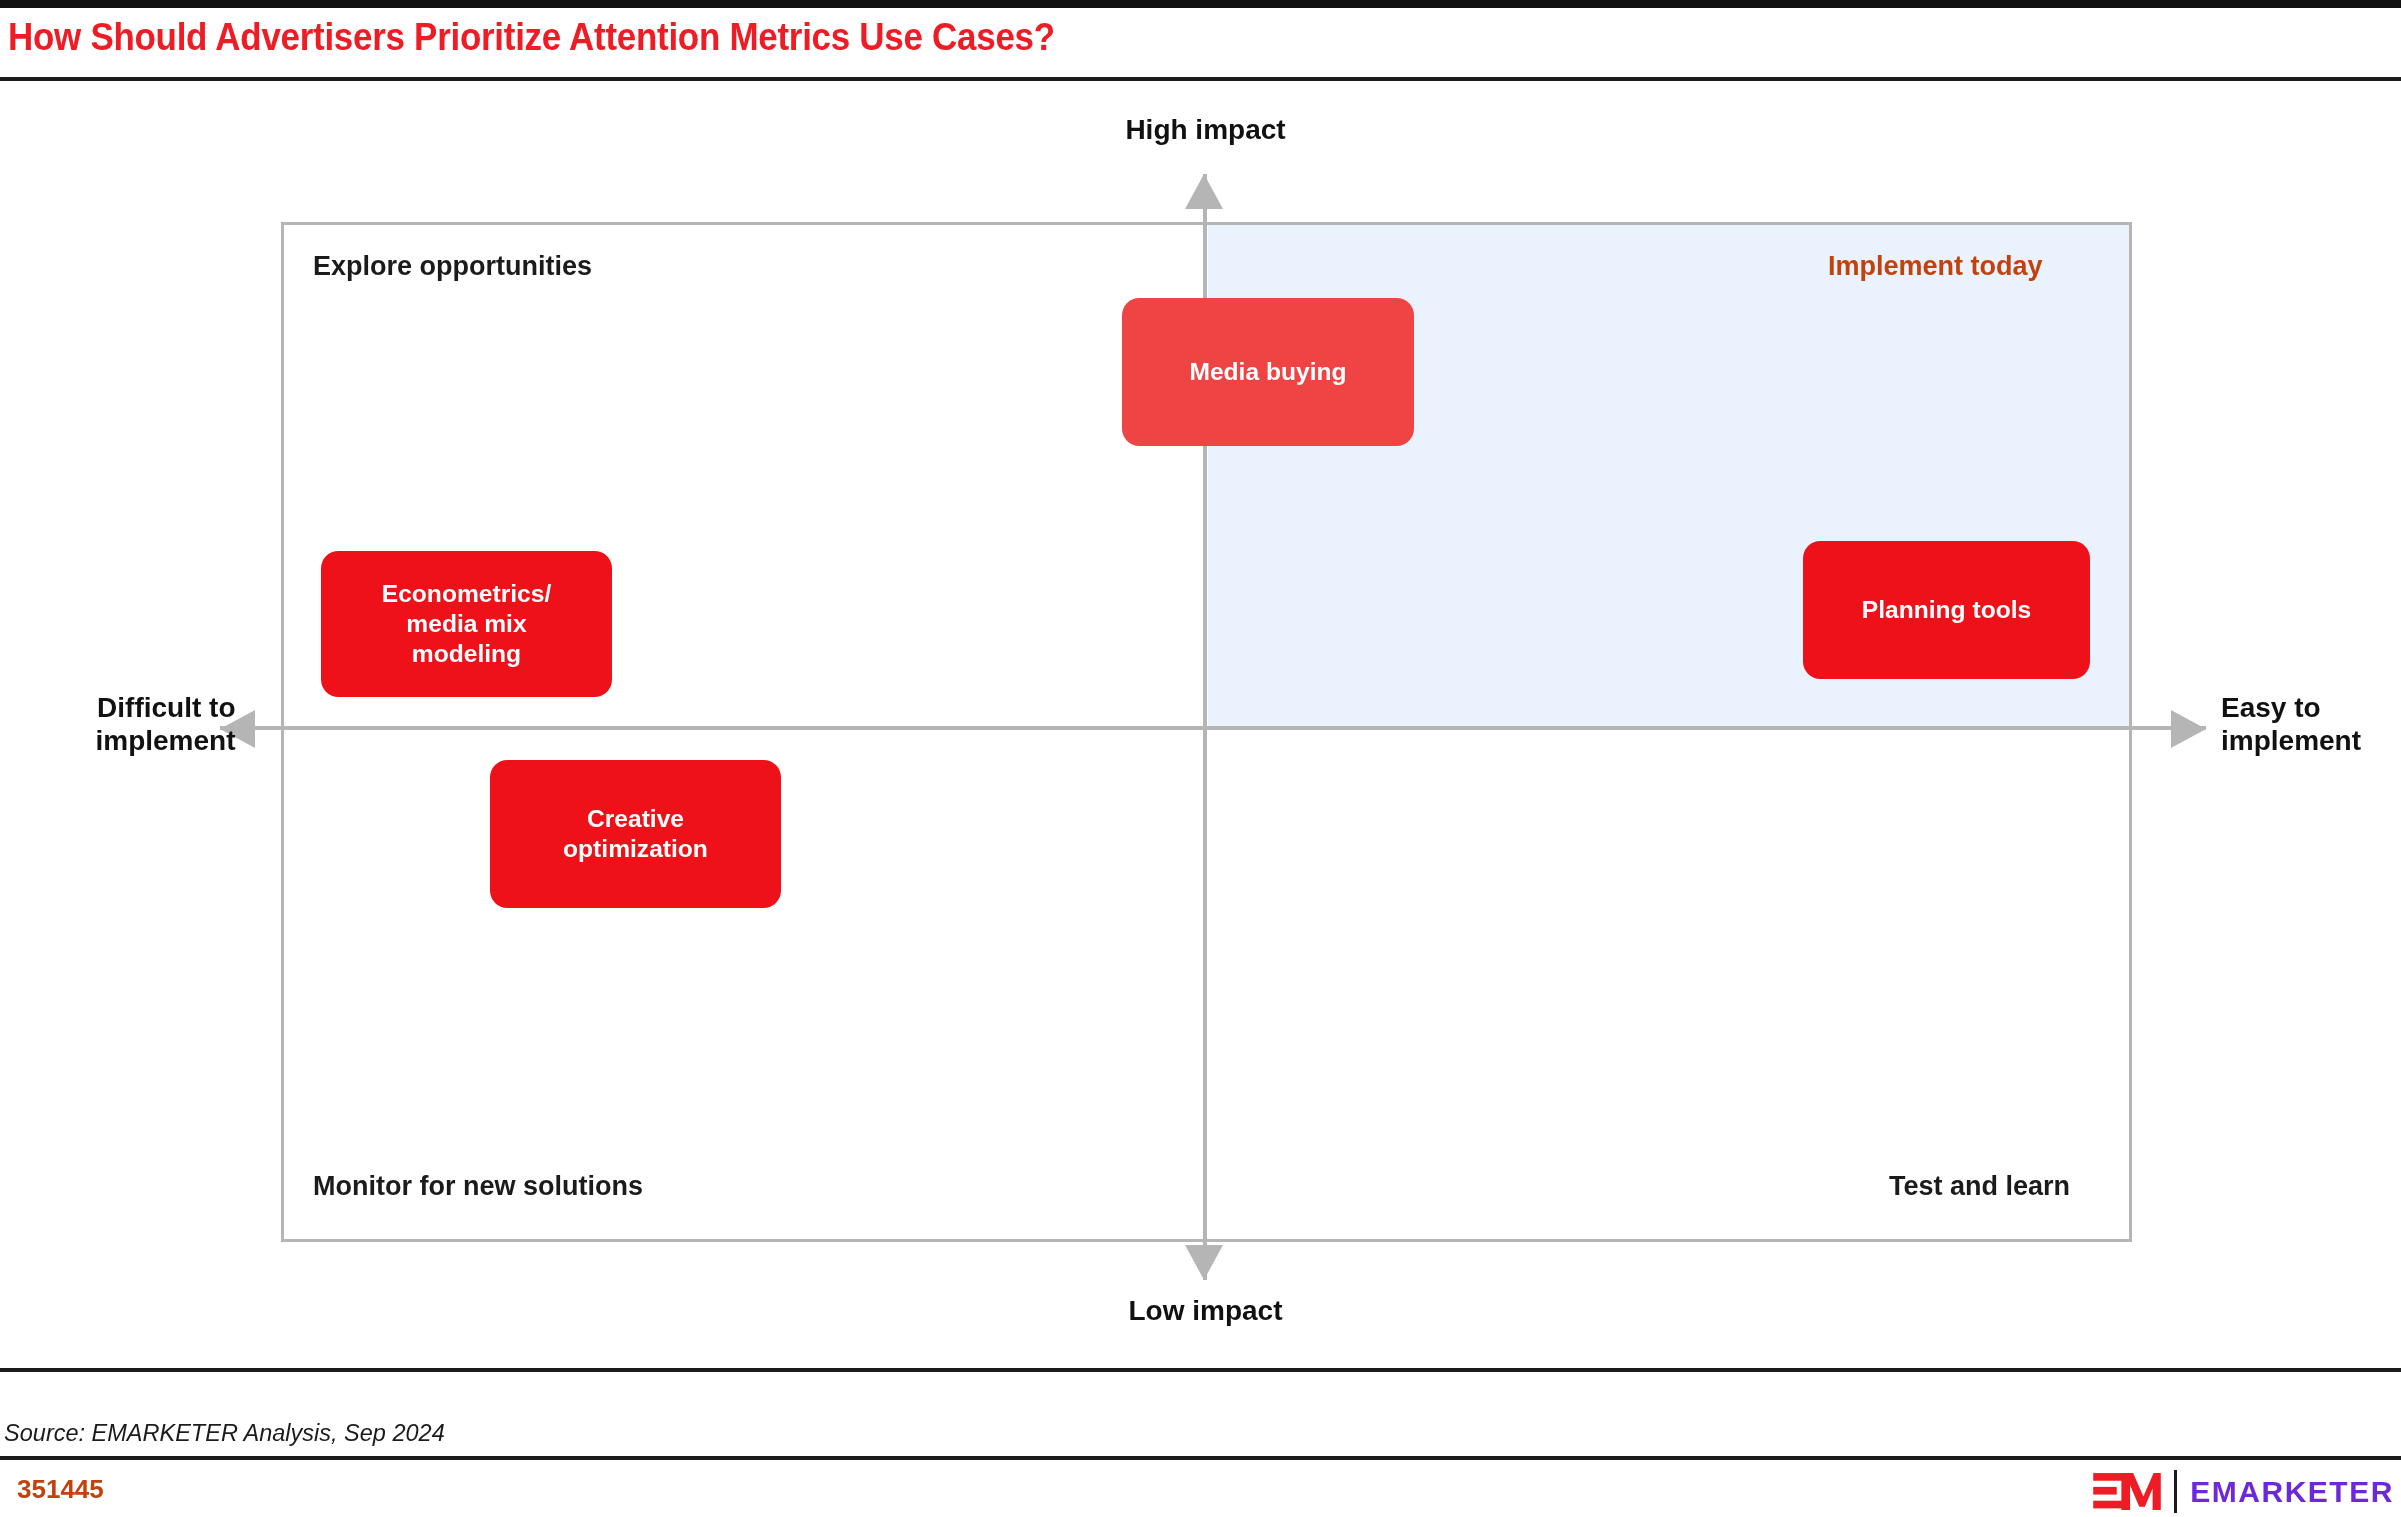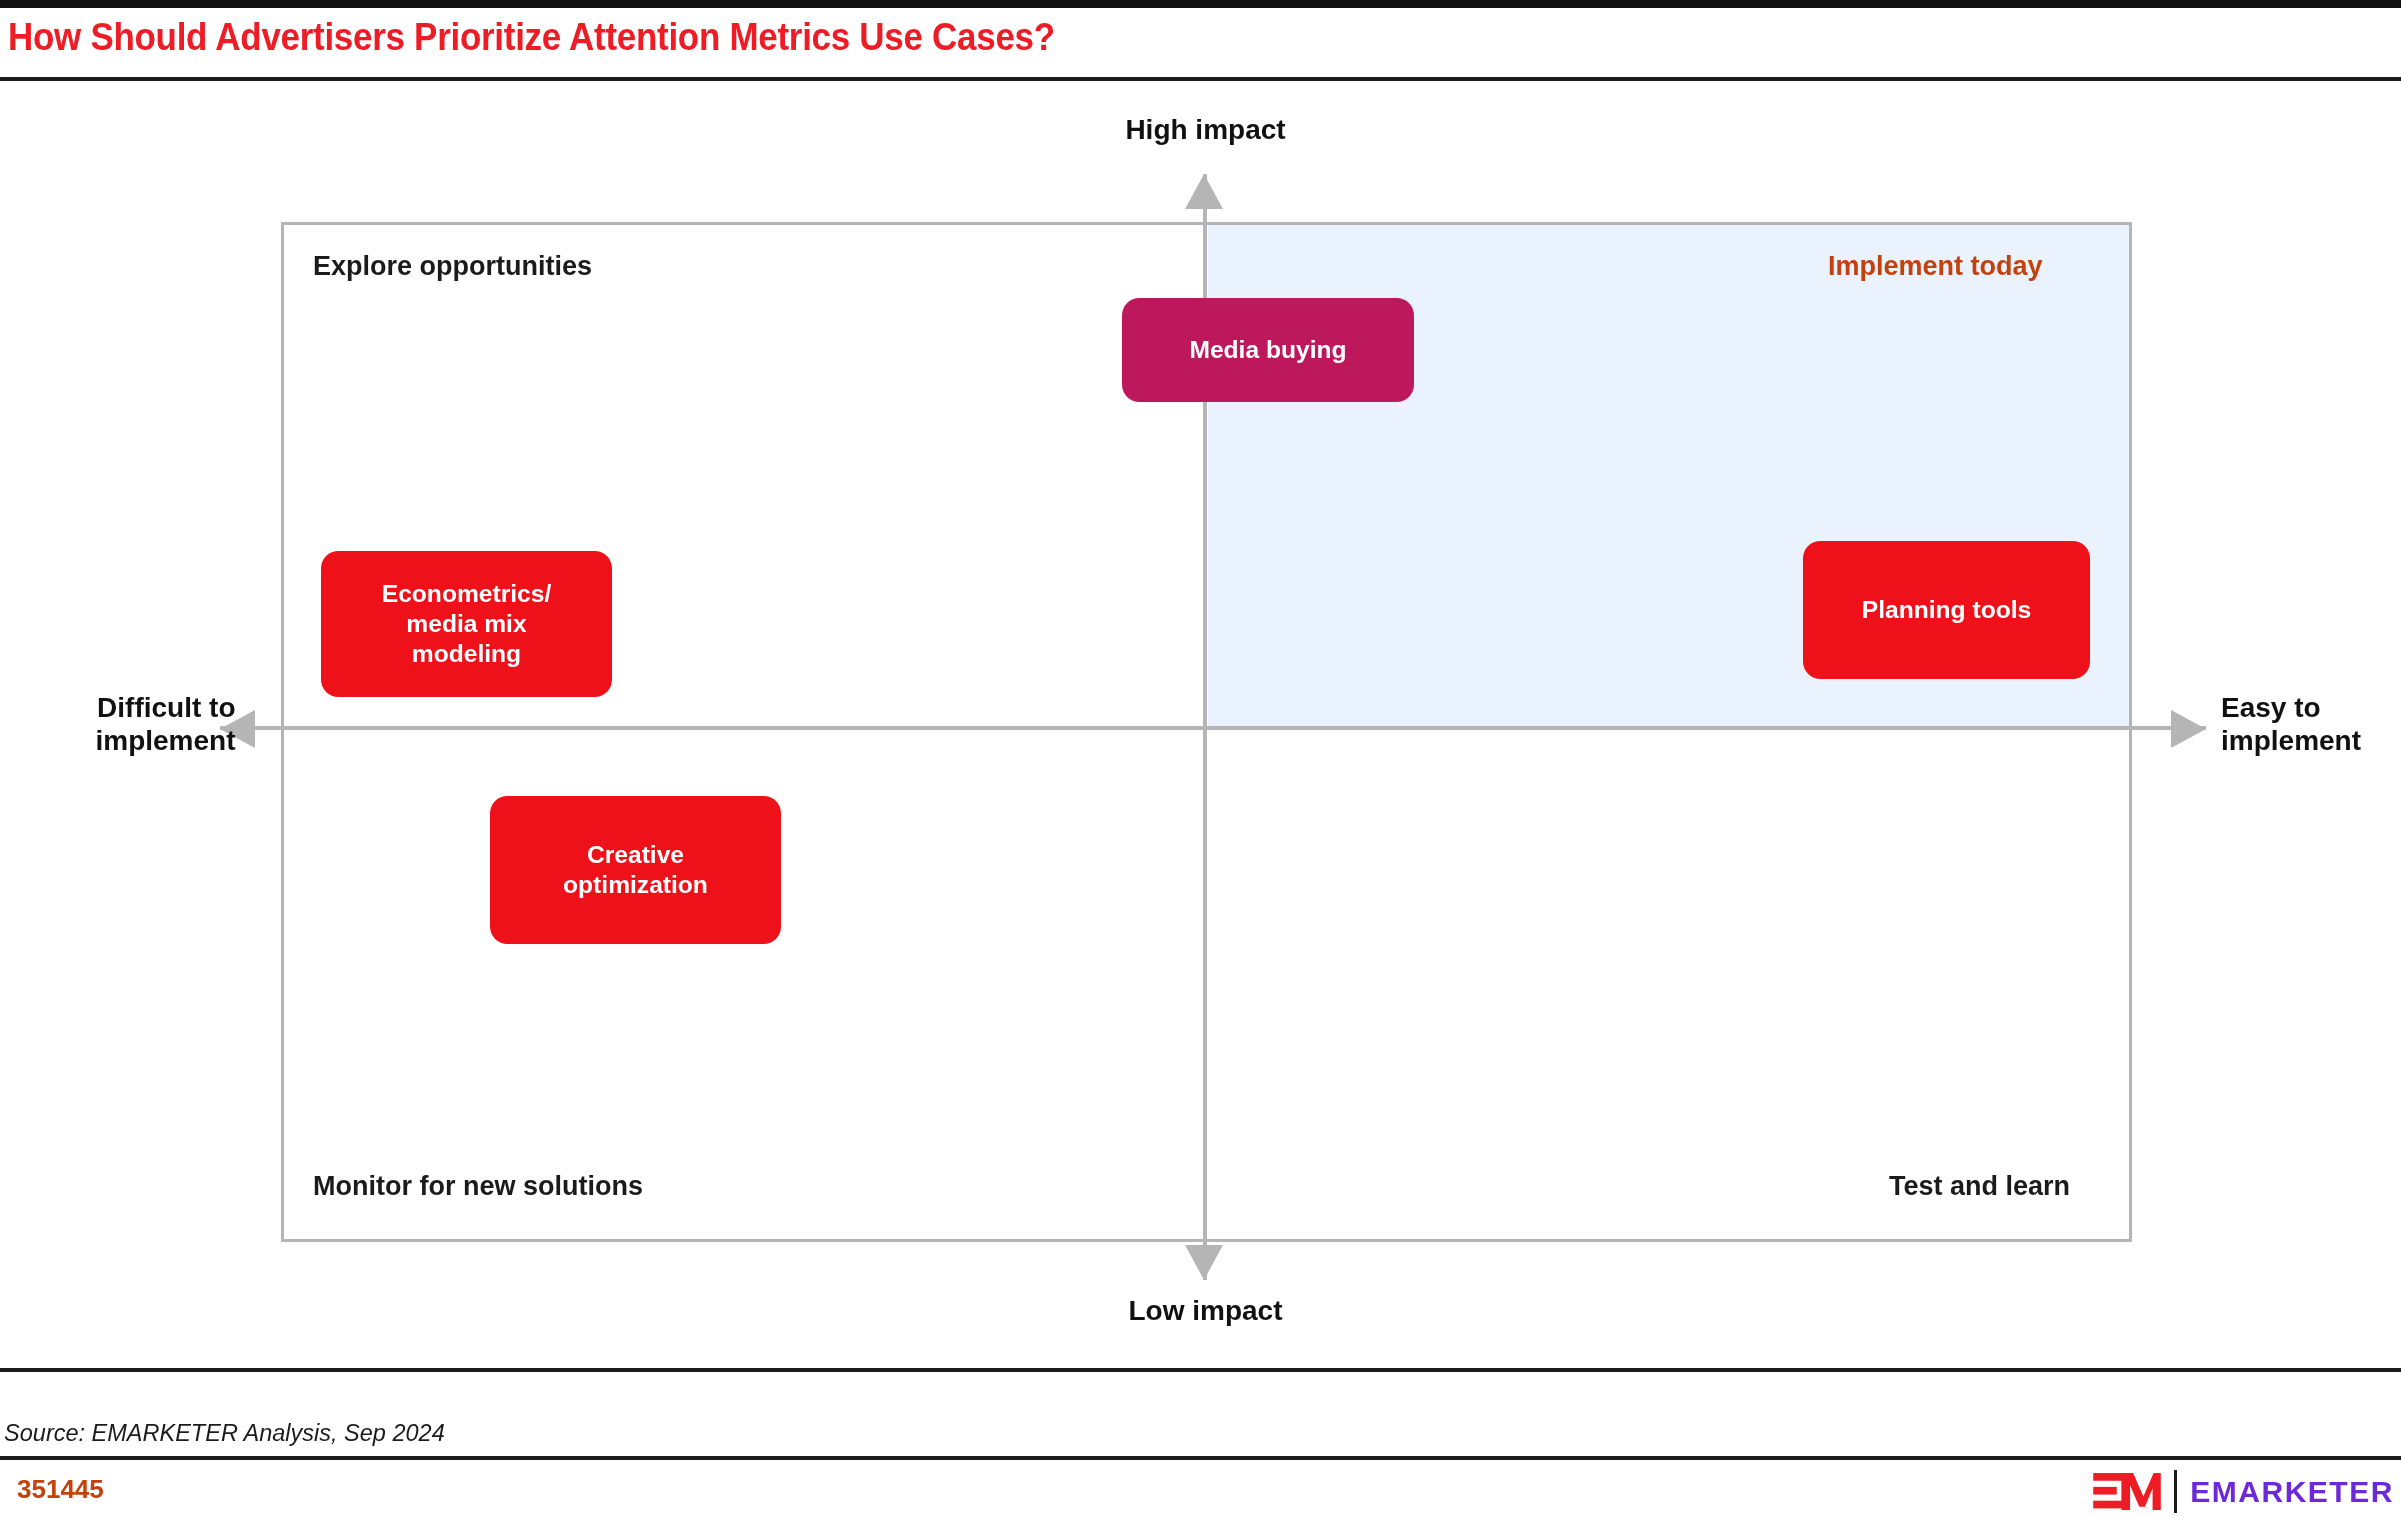--- a/index.html
+++ b/index.html
@@ -174,7 +174,7 @@
   <div class="quad-cap cap-bl">Monitor for new solutions</div>
   <div class="quad-cap cap-br">Test and learn</div>
 
-  <div class="usecase" style="left: 1122px; top: 298px; width: 292px; height: 104px; background: #be185d;">Media buying</div>
+  <div class="usecase" style="left: 1122px; top: 298px; width: 292px; height: 148px; background: #ef4444;">Media buying</div>
 
   <div class="usecase" style="left: 1803px; top: 541px; width: 287px; height: 138px; background: rgb(238, 17, 25);">Planning tools</div>
 

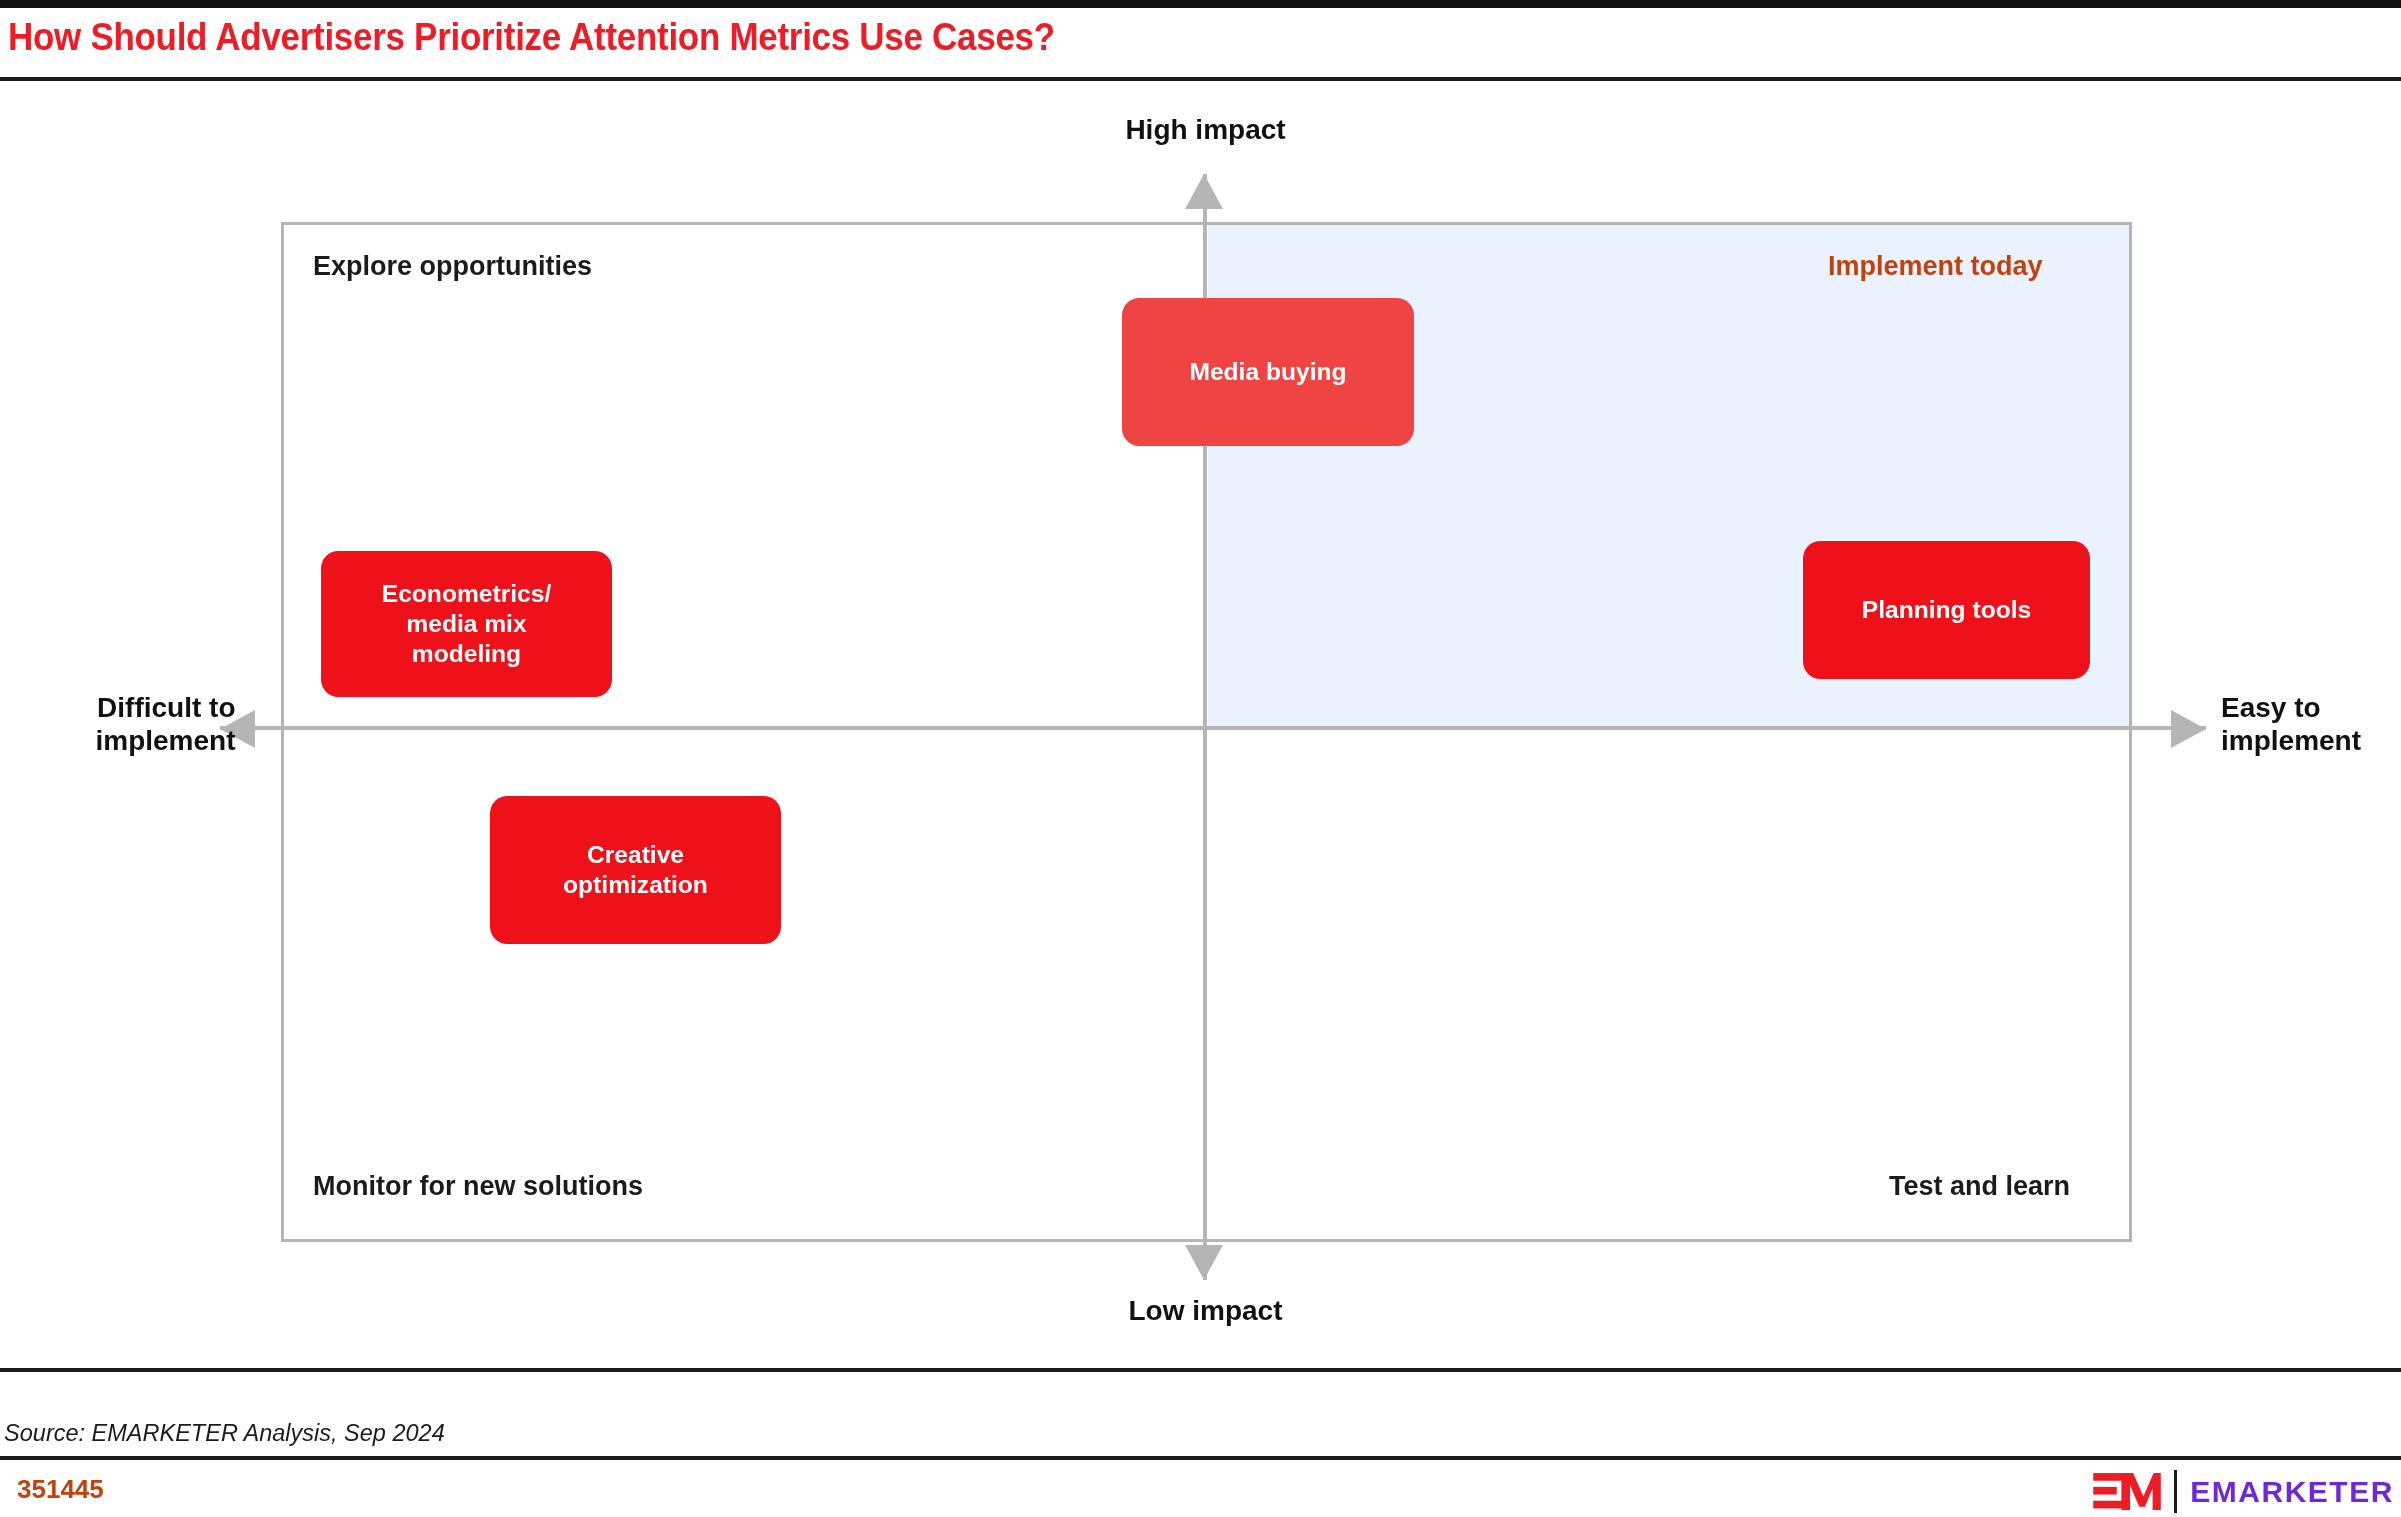--- a/index.html
+++ b/index.html
@@ -182,7 +182,7 @@
 media mix
 modeling</div>
 
-  <div class="usecase" style="left: 490px; top: 760px; width: 291px; height: 148px; background: rgb(238, 17, 25); margin-top: 36px;">Creative
+  <div class="usecase" style="left: 490px; top: 760px; width: 291px; height: 148px; background: rgb(238, 17, 25);">Creative
 optimization</div>
 
 

